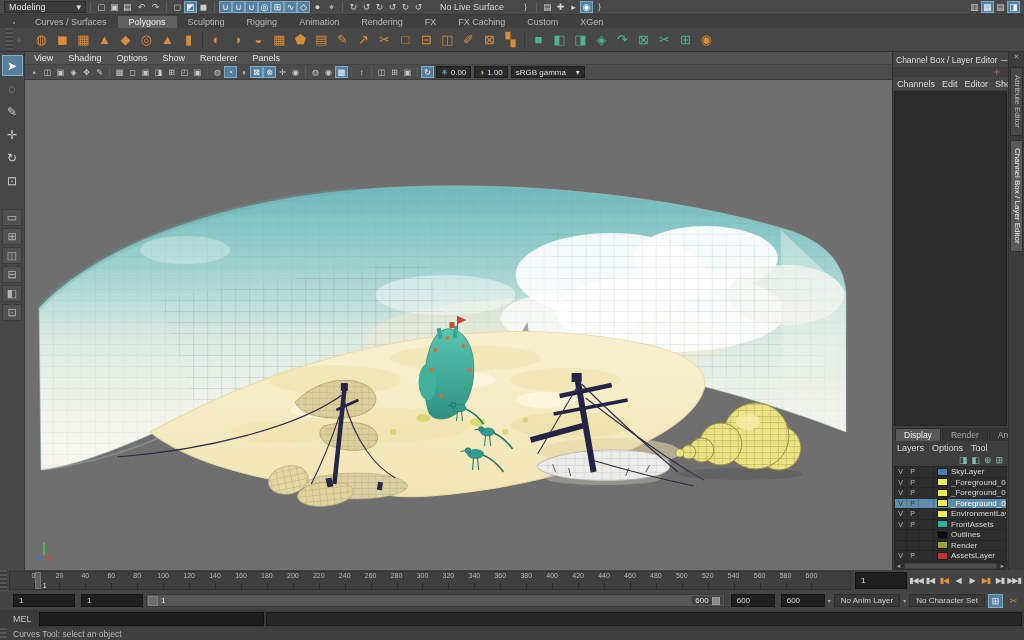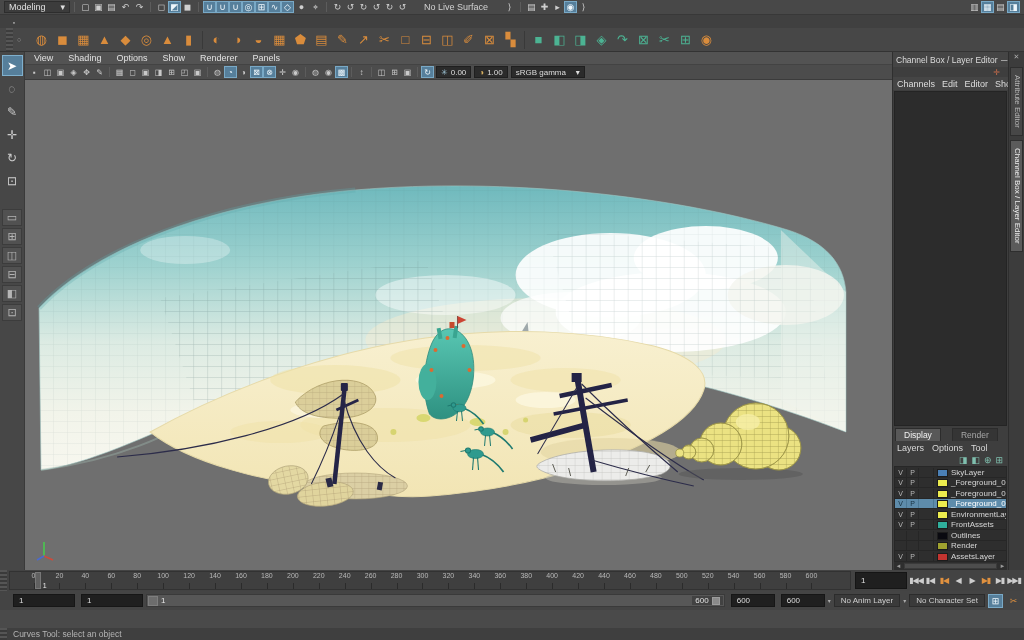--- a/index.html
+++ b/index.html
@@ -11,7 +11,7 @@
   .status{position:absolute;left:0;top:0;right:0;height:15px;background:#484848;
           border-bottom:1px solid #383838;display:flex;align-items:center;gap:1px;padding:0 4px}
   .ws-dd{display:flex;align-items:center;justify-content:space-between;background:#3c3c3c;
-         border:1px solid #2d2d2d;height:12px;padding:0 4px;width:66px;color:#e0e0e0}
+         border:1px solid #2d2d2d;height:12px;padding:0 4px;width:82px;color:#e0e0e0}
   .sep{width:1px;height:10px;background:#5c5c5c;margin:0 3px;flex:0 0 auto}
   .sicon{width:13px;height:12px;display:flex;align-items:center;justify-content:center;
          font-size:9px;color:#cfcfcf;flex:0 0 auto}

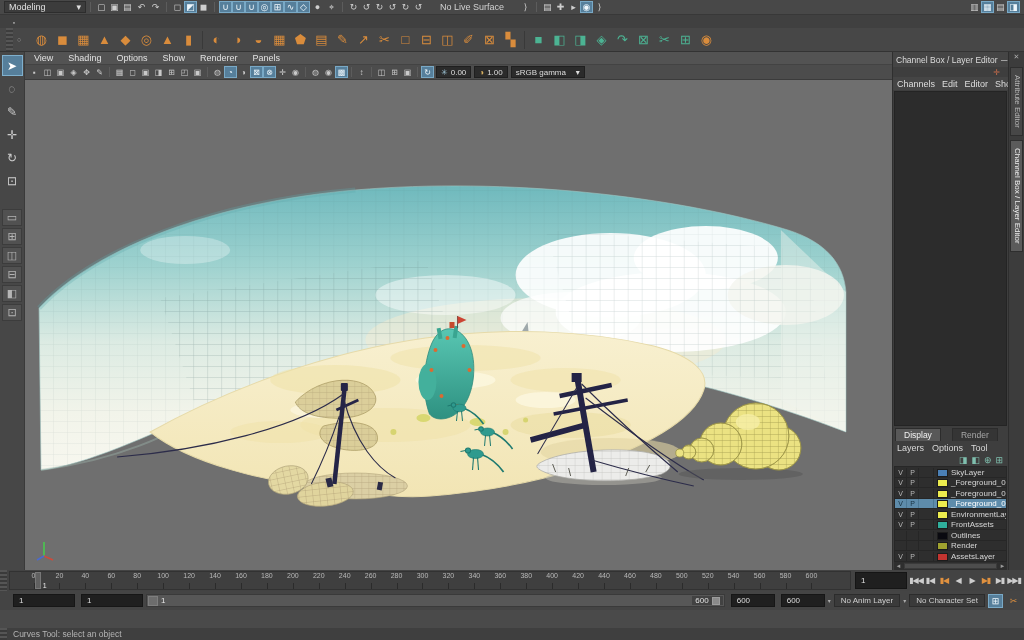--- a/index.html
+++ b/index.html
@@ -211,6 +211,18 @@
 
   <div class="shelf-tabs">
     <div class="tabmenu">▪</div>
+    <div style="display:flex" id="shelf-tab-row">
+        <div class="stab">Curves / Surfaces</div>
+        <div class="stab active">Polygons</div>
+        <div class="stab">Sculpting</div>
+        <div class="stab">Rigging</div>
+        <div class="stab">Animation</div>
+        <div class="stab">Rendering</div>
+        <div class="stab">FX</div>
+        <div class="stab">FX Caching</div>
+        <div class="stab">Custom</div>
+        <div class="stab">XGen</div>
+      </div>
   </div>
 
   <div class="shelf">

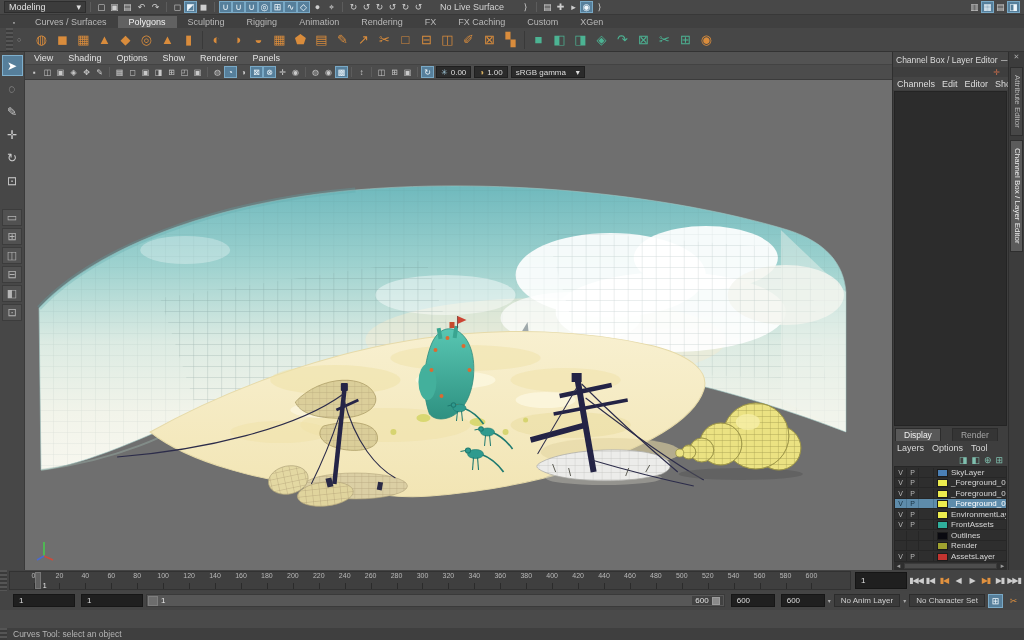--- a/index.html
+++ b/index.html
@@ -74,7 +74,7 @@
   .cb-menu{height:13px;display:flex;gap:7px;align-items:center;padding-left:4px;background:#454545;color:#dedede}
   .cb-empty{flex:1;background:#2c2c2c;border:1px solid #242424;margin:1px}
   .layer-editor{height:143px;display:flex;flex-direction:column}
-  .le-tabs{height:14px;display:flex;align-items:flex-end;gap:11px;padding-left:2px}
+  .le-tabs{height:14px;display:flex;align-items:flex-end;gap:1px;padding-left:2px}
   .le-tab{padding:1px 8px;background:#353535;color:#a8a8a8;font-size:8.5px;border:1px solid #2c2c2c;border-bottom:none}
   .le-tab.active{background:#585858;color:#f2f2f2}
   .le-menu{height:13px;display:flex;gap:8px;align-items:center;padding-left:4px;color:#d8d8d8}

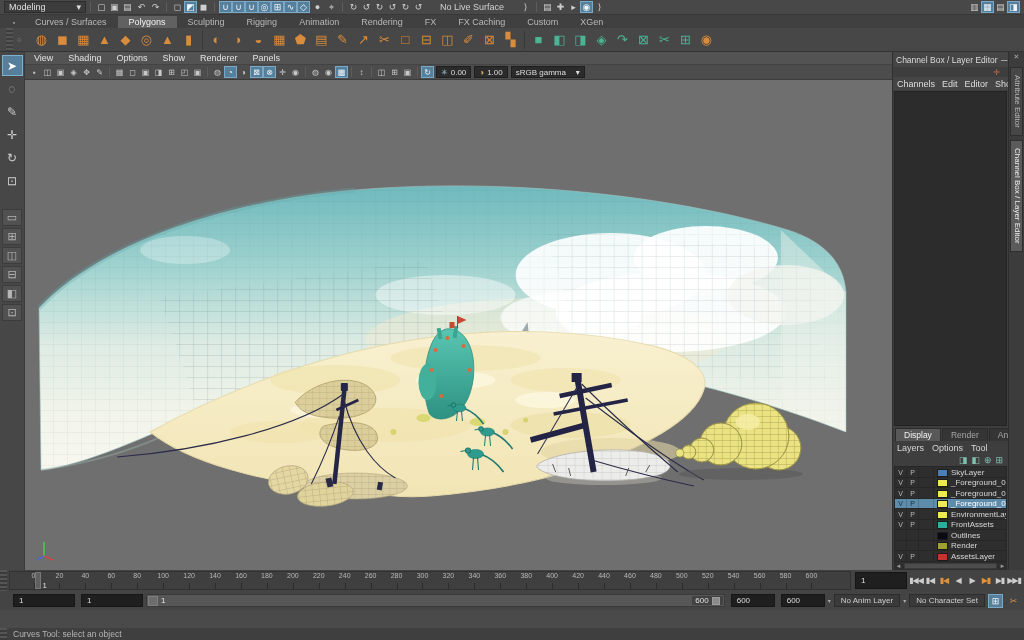--- a/index.html
+++ b/index.html
@@ -81,7 +81,7 @@
   .le-icons{height:12px;display:flex;justify-content:flex-end;gap:4px;padding-right:5px;align-items:center}
   .le-ic{font-size:9px;color:#7fbfae}
   .le-list{flex:1;background:#323232;border:1px solid #272727;margin:0 1px;overflow:hidden}
-  .lrow{height:10.5px;display:flex;align-items:flex-end;background:#2e2e2e;border-bottom:1px solid #262626}
+  .lrow{height:10.5px;display:flex;align-items:center;background:#2e2e2e;border-bottom:1px solid #262626}
   .lrow.selected{background:#5e8cab}
   .lrow.selected .lname{color:#fff}
   .lrow.selected .lcell{color:#16303f;border-color:#4c7894}

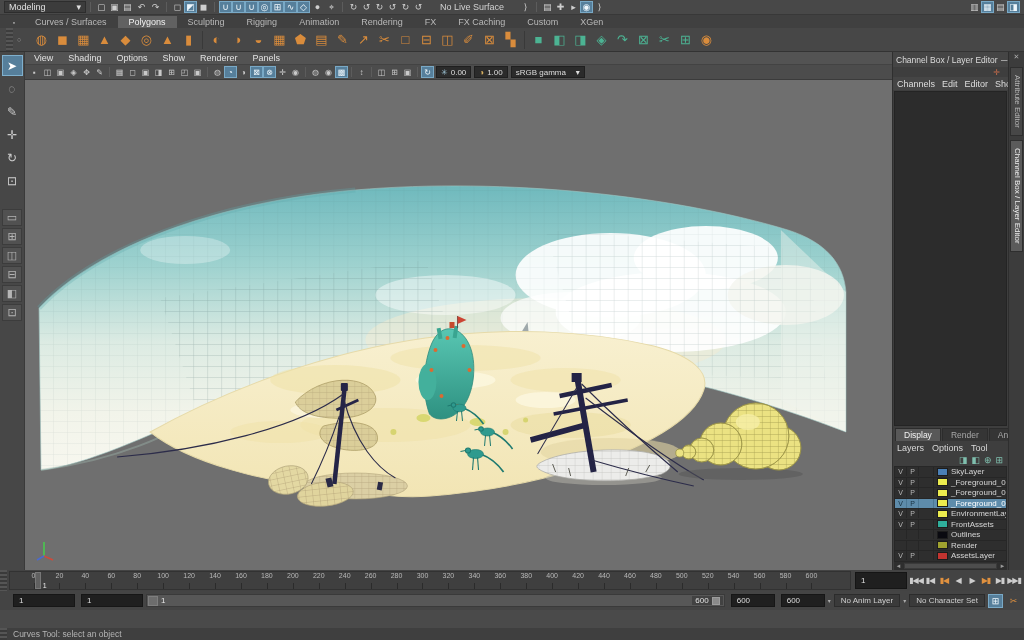--- a/index.html
+++ b/index.html
@@ -761,6 +761,12 @@
     <div class="rs-ic orange">✂</div>
   </div>
 
+  <div class="cmdline">
+    <div class="vgrip"></div>
+    <div class="mel-label">MEL</div>
+    <div class="mel-input"></div>
+    <div class="mel-output"></div>
+  </div>
 
   <div class="helpline">
     <div class="vgrip" style="height:100%"></div>

